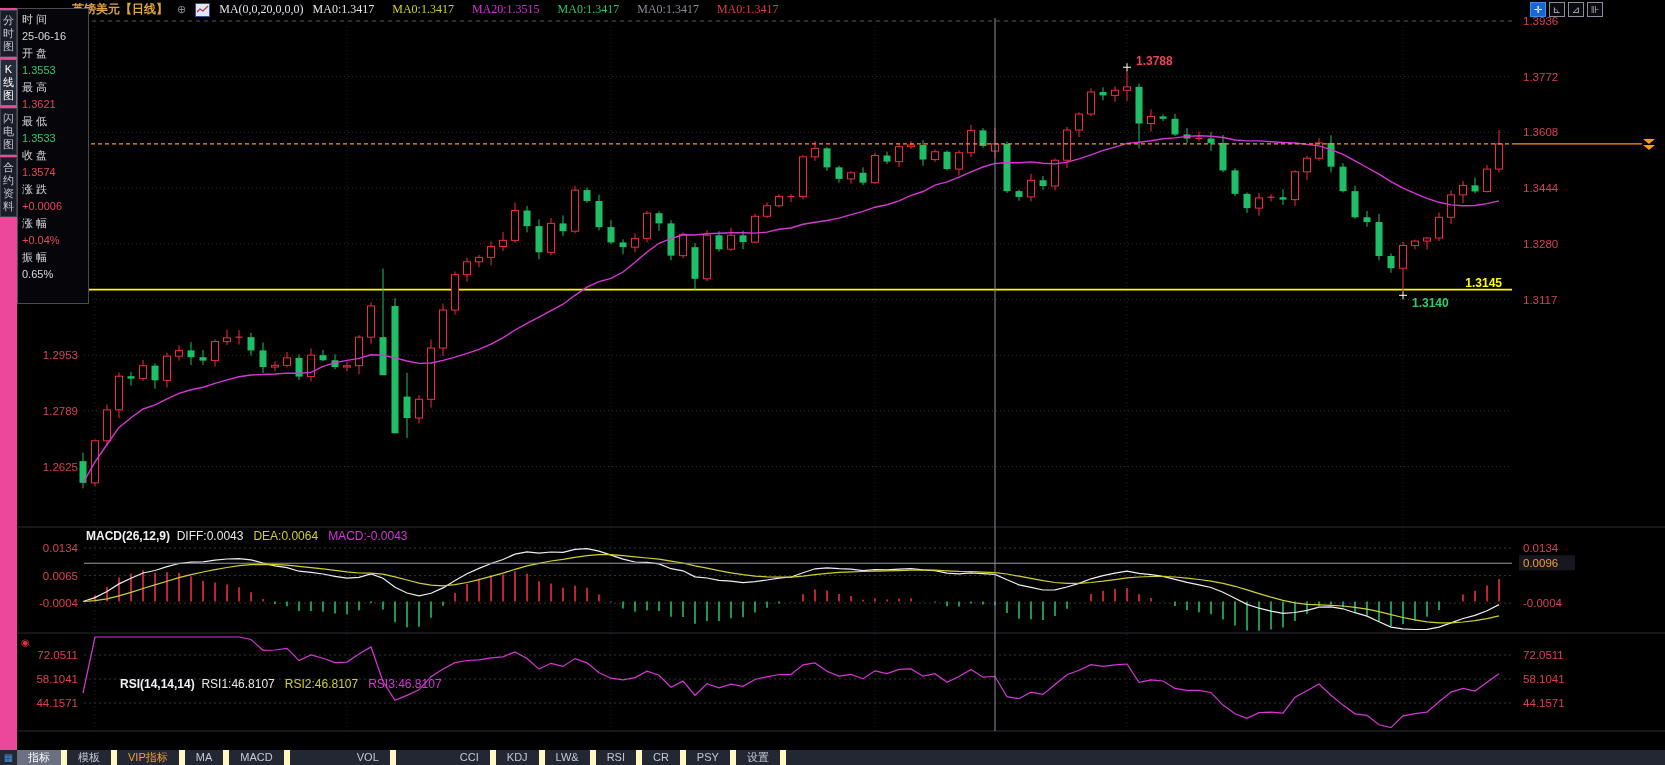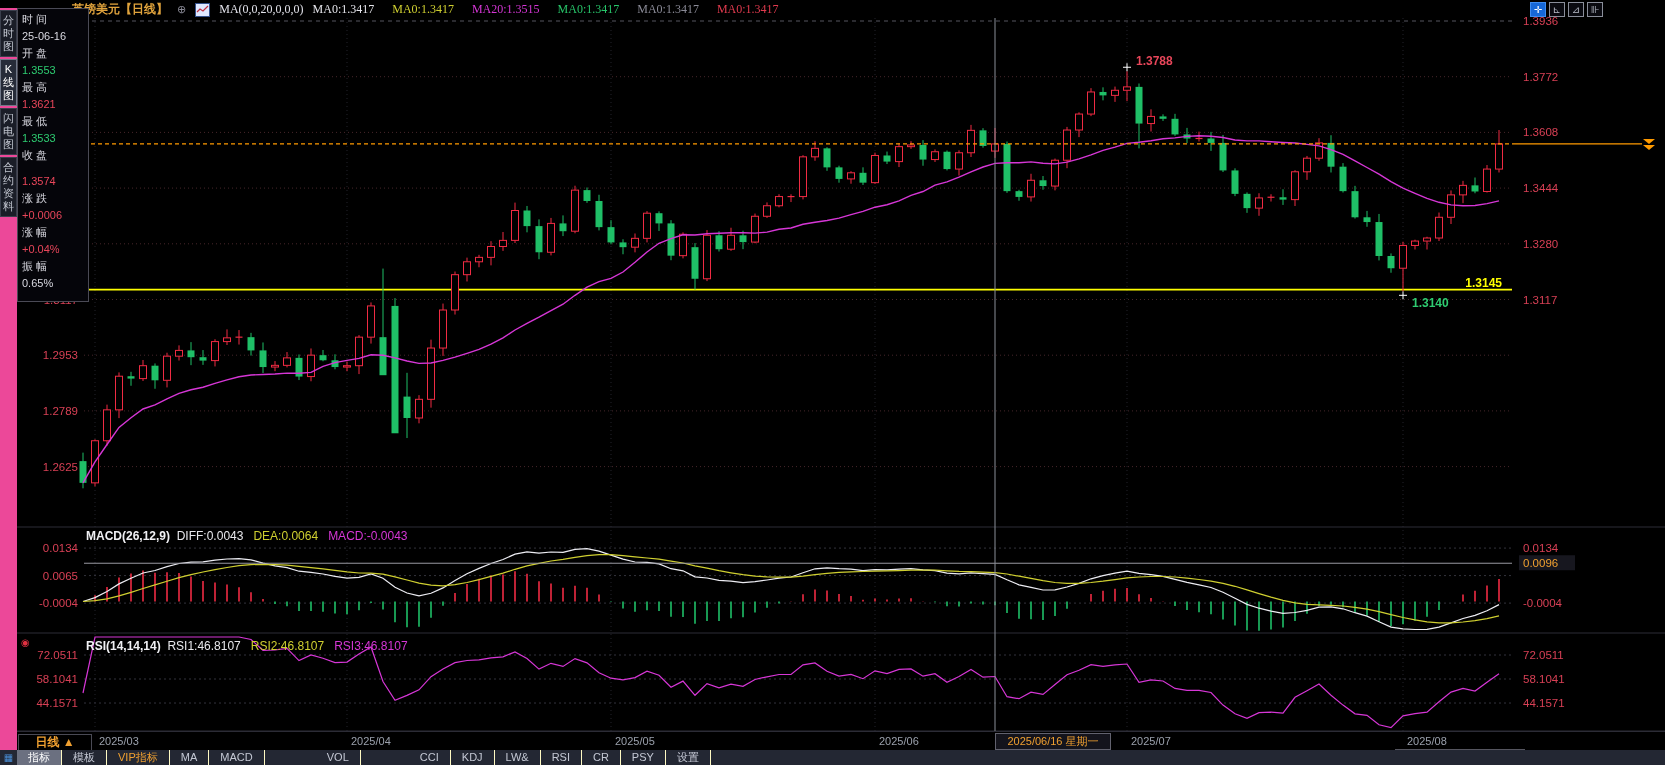--- a/index.html
+++ b/index.html
@@ -27,7 +27,7 @@
   .ticon.active{background:#1668d8;border-color:#3f8df0;color:#fff;}
   
   #info-panel{position:absolute;left:17px;top:8px;width:66px;z-index:6;background:#05050a;
-              border:1px solid #4a4a55;padding:2px 0 9px 4px;font-size:11px;line-height:17px;}
+              border:1px solid #4a4a55;padding:2px 0 20px 4px;font-size:11px;line-height:17px;}
   .info-label{color:#d8d8e0;}
   .info-value{}
   

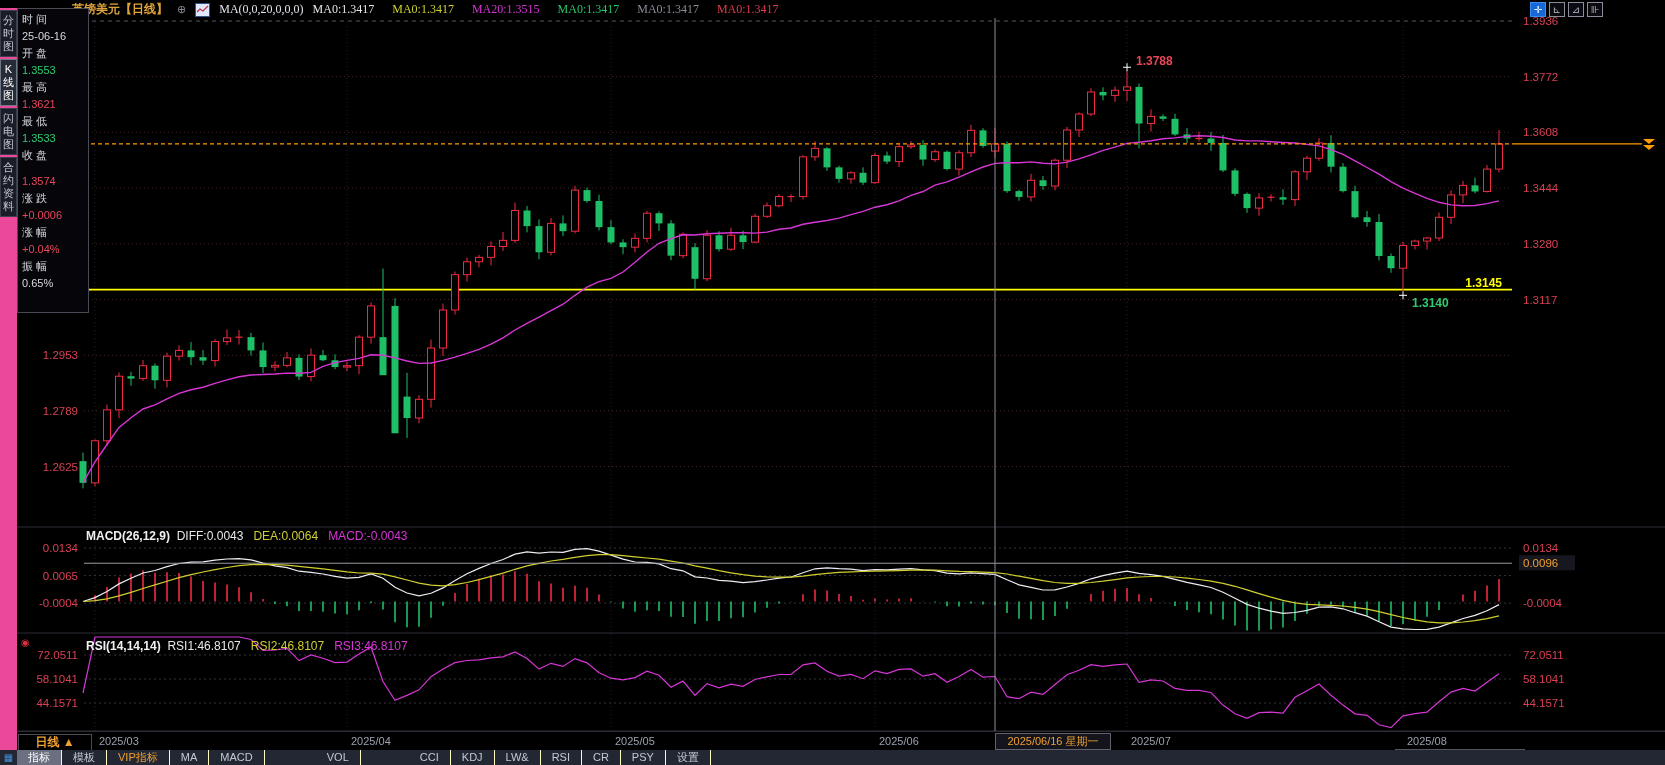--- a/index.html
+++ b/index.html
@@ -526,7 +526,7 @@
       <div class="info-label">最 低</div>
       <div class="info-value" style="color: rgb(46, 204, 113);">1.3533</div>
       <div class="info-label">收 盘</div>
-      <div class="info-value" style="color: rgb(232, 70, 90); margin-top: 9px;">1.3574</div>
+      <div class="info-value" style="color: rgb(232, 70, 90);">1.3574</div>
       <div class="info-label">涨 跌</div>
       <div class="info-value" style="color: rgb(232, 70, 90);">+0.0006</div>
       <div class="info-label">涨 幅</div>

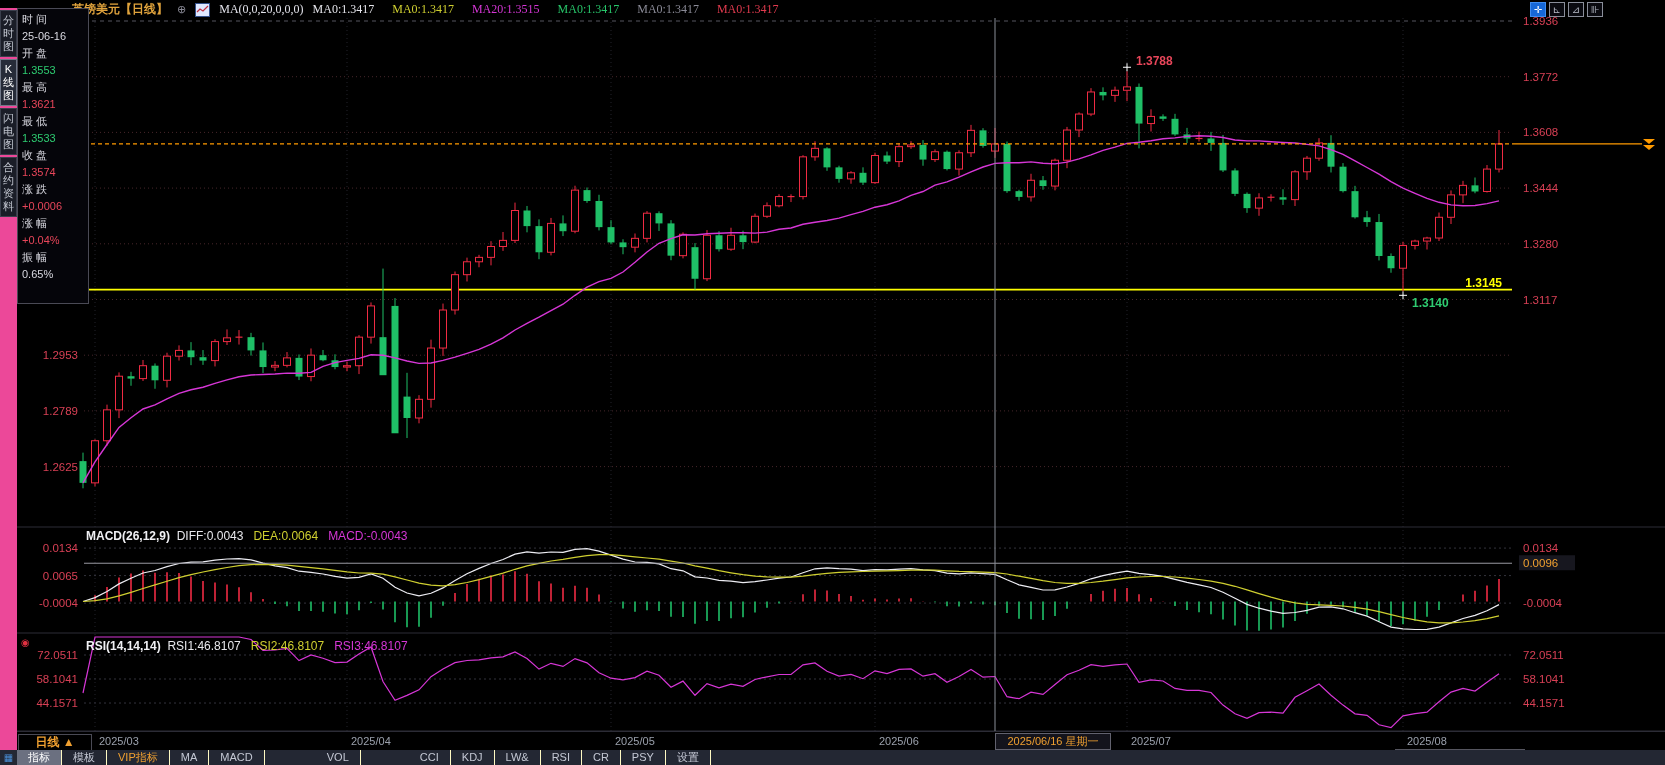--- a/index.html
+++ b/index.html
@@ -540,7 +540,7 @@
     <span id="macd-items"><span style="color: rgb(232, 232, 236);">DIFF:0.0043</span><span style="color: rgb(207, 207, 48);">DEA:0.0064</span><span style="color: rgb(214, 54, 214);">MACD:-0.0043</span></span>
   </div>
   <div id="rsi-alarm">◉</div>
-  <div class="pane-header" style="top:639px;" id="rsi-header">
+  <div class="pane-header" style="top:677px;margin-left:34px;" id="rsi-header">
     <b>RSI(14,14,14)</b>&nbsp;
     <span id="rsi-items"><span style="color: rgb(232, 232, 236);">RSI1:46.8107</span><span style="color: rgb(207, 207, 48);">RSI2:46.8107</span><span style="color: rgb(214, 54, 214);">RSI3:46.8107</span></span>
   </div>

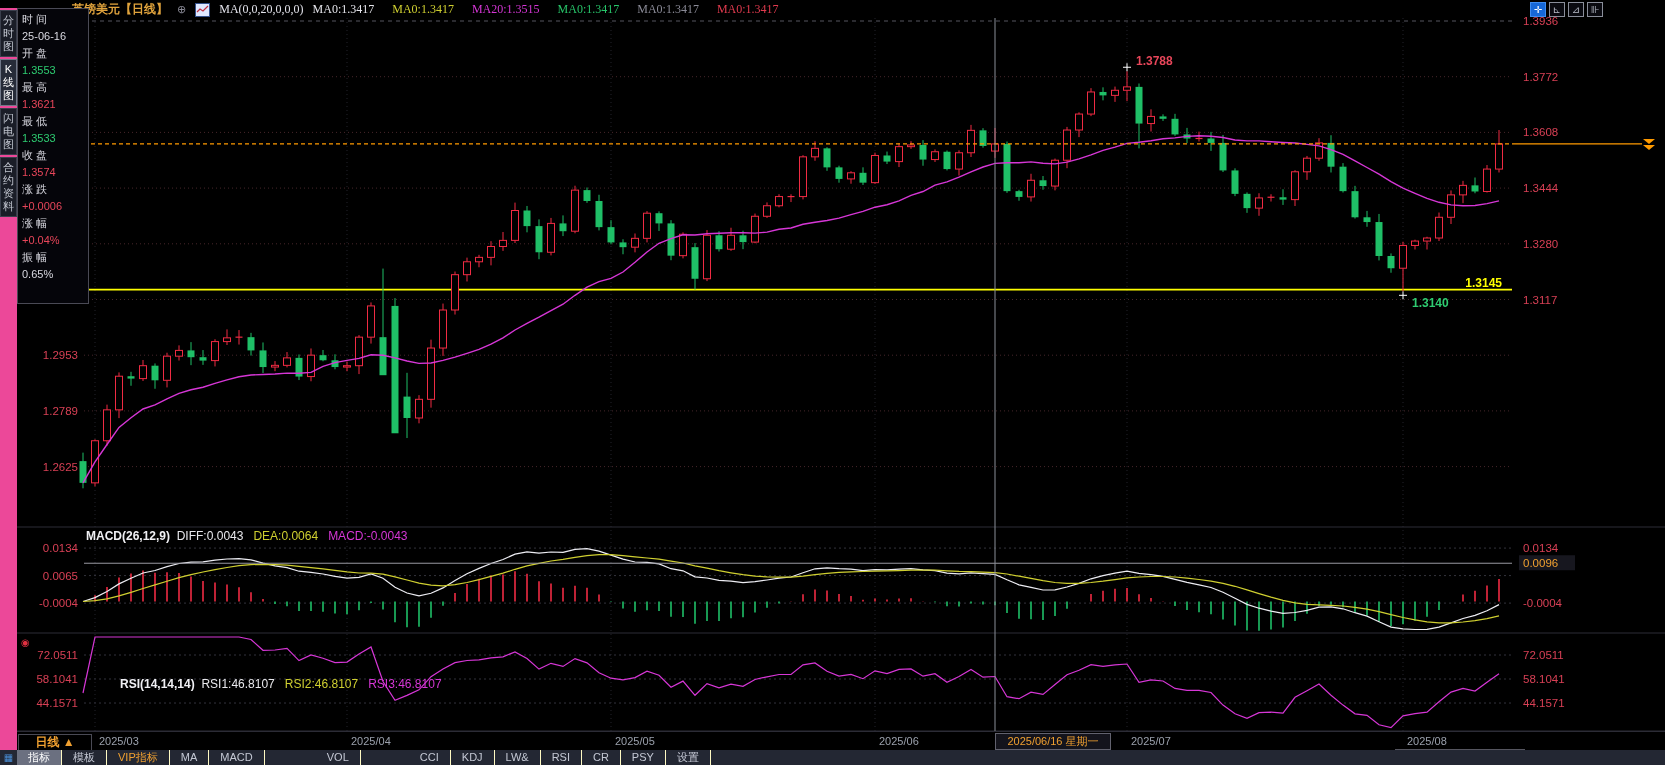--- a/index.html
+++ b/index.html
@@ -545,19 +545,6 @@
     <span id="rsi-items"><span style="color: rgb(232, 232, 236);">RSI1:46.8107</span><span style="color: rgb(207, 207, 48);">RSI2:46.8107</span><span style="color: rgb(214, 54, 214);">RSI3:46.8107</span></span>
   </div>
 
-  <div id="axis-strip">
-    <div id="period-box">日线 ▲</div>
-    <div id="month-labels">
-        <span class="month-label" style="left: 82px;">2025/03</span>
-        <span class="month-label" style="left: 334px;">2025/04</span>
-        <span class="month-label" style="left: 598px;">2025/05</span>
-        <span class="month-label" style="left: 862px;">2025/06</span>
-        <span class="month-label" style="left: 1114px;">2025/07</span>
-        <span class="month-label" style="left: 1390px;">2025/08</span>
-      </div>
-    <div id="sel-date" style="left: 978px; width: 114px;">2025/06/16 星期一</div>
-    <div id="scroll-stub" style="left: 1378px; width: 130px;"></div>
-  </div>
 
   <div id="toolbar">
     <div id="toolbar-corner">▦</div>

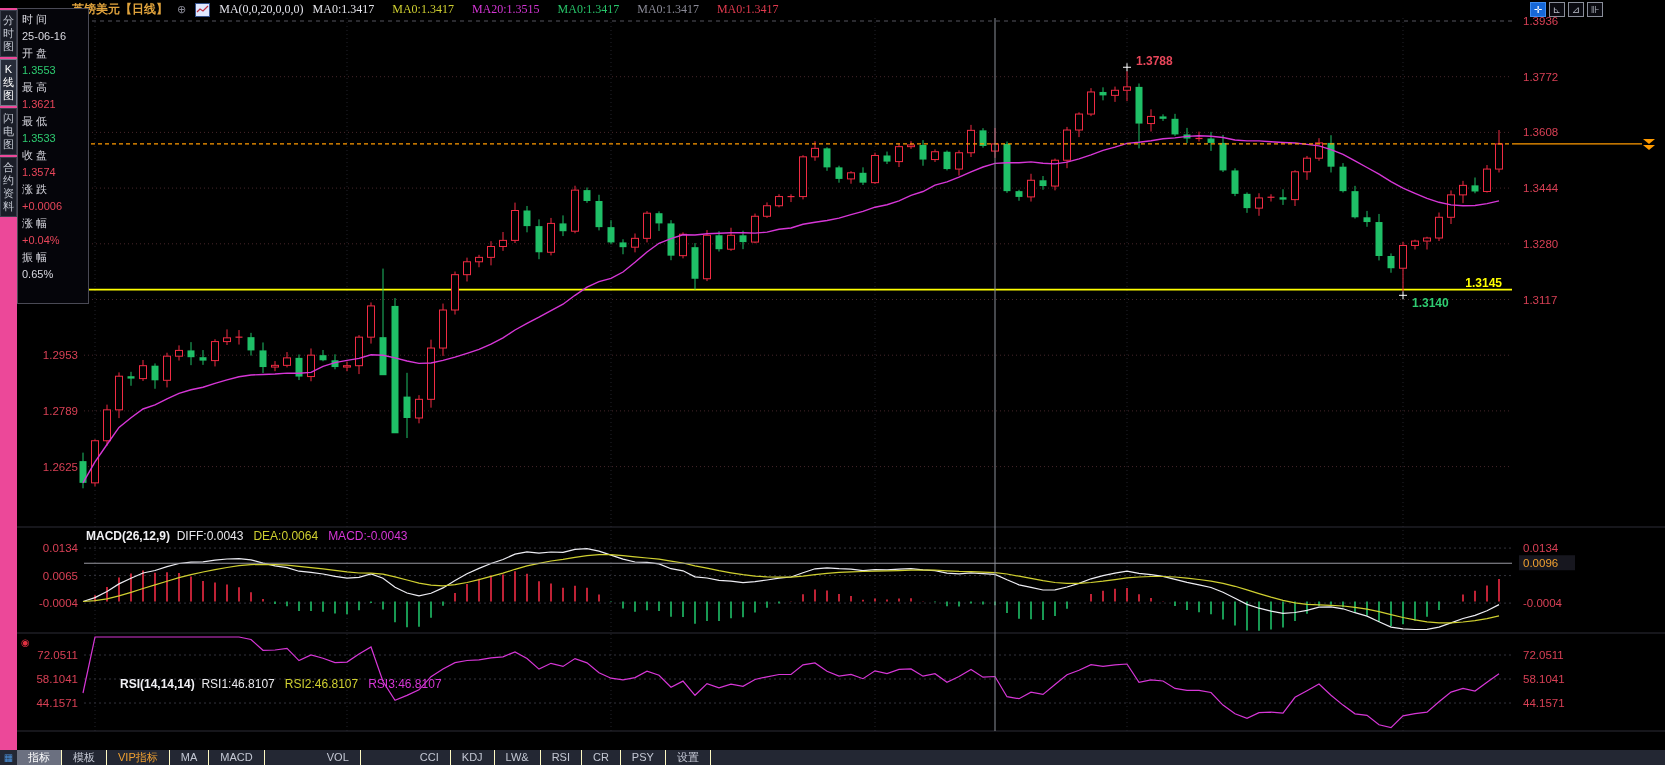--- a/index.html
+++ b/index.html
@@ -48,7 +48,7 @@
   #toolbar{position:absolute;left:0;right:0;top:750px;height:15px;background:#232733;z-index:6;
            display:flex;align-items:stretch;font-size:11px;}
   #toolbar-corner{width:17px;color:#4a90d9;font-size:10px;line-height:15px;text-align:center;background:#232733;cursor:pointer;}
-  .tb-item{padding:0 11px;line-height:15px;color:#c4c8d4;border-right:1px solid #fef9c3;cursor:pointer;white-space:nowrap;}
+  .tb-item{padding:0 11px;line-height:15px;color:#c4c8d4;border-right:6px solid #fef9c3;cursor:pointer;white-space:nowrap;}
   .tb-item.selected{background:#6b7080;color:#ffffff;}
   
   #watermark{position:absolute;right:16px;bottom:13px;z-index:7;color:#e6e9f2;font-size:40px;

